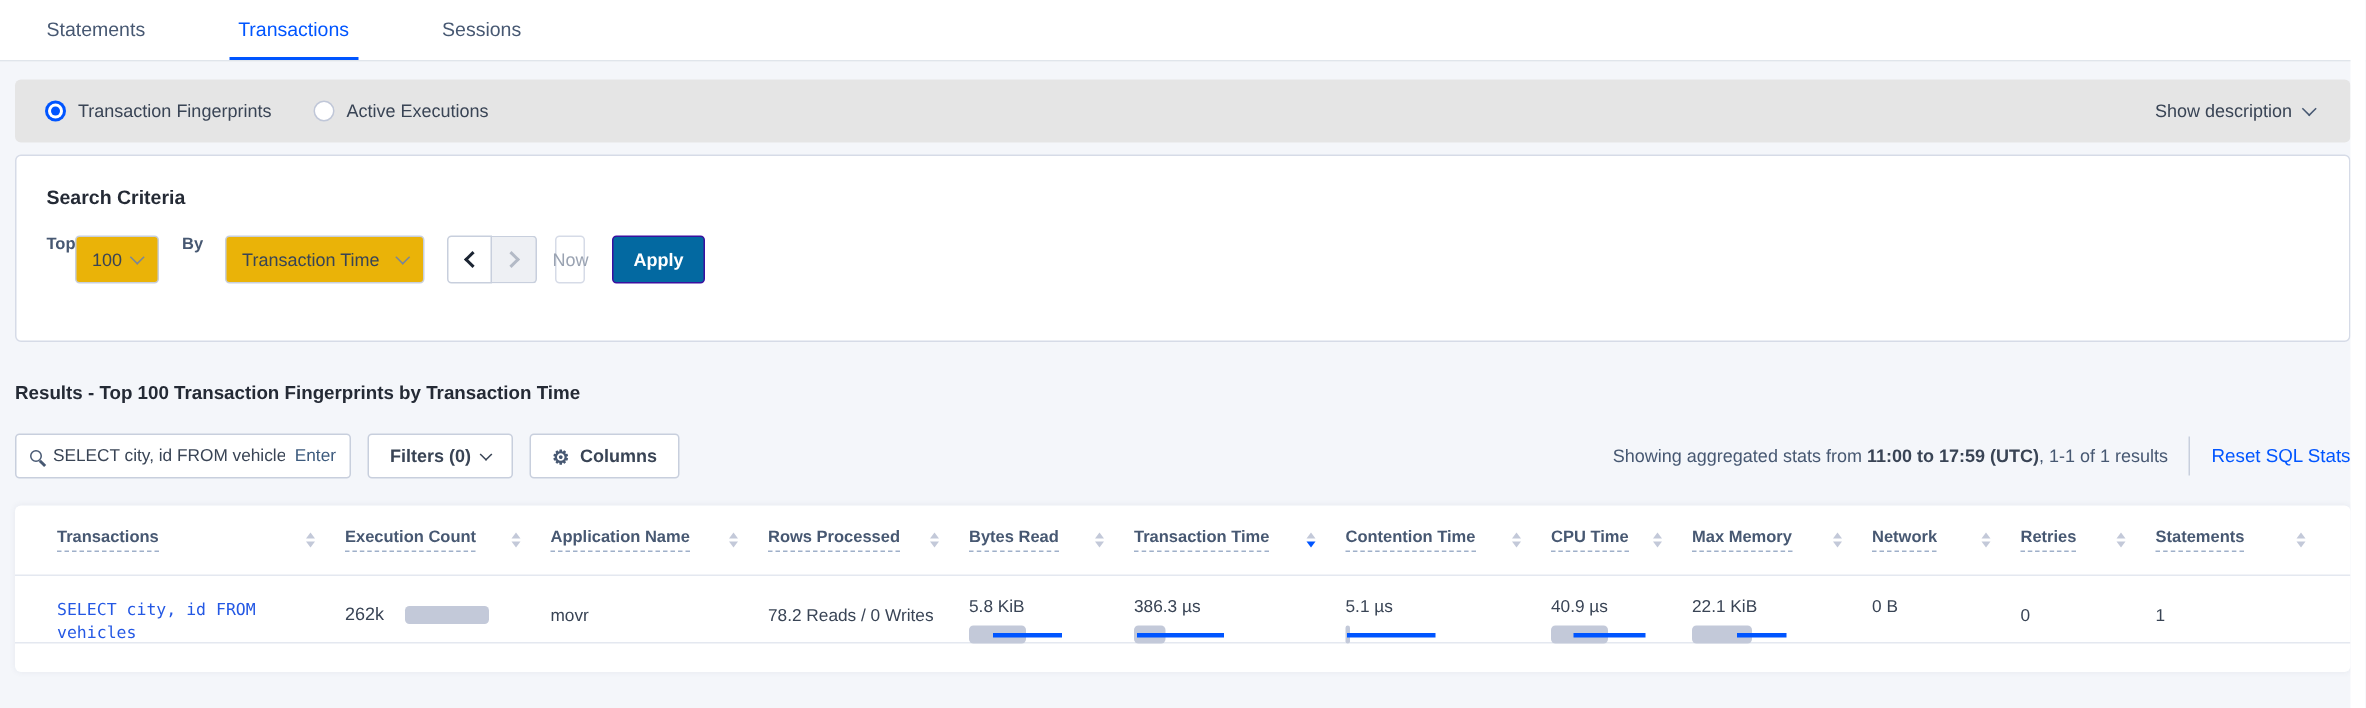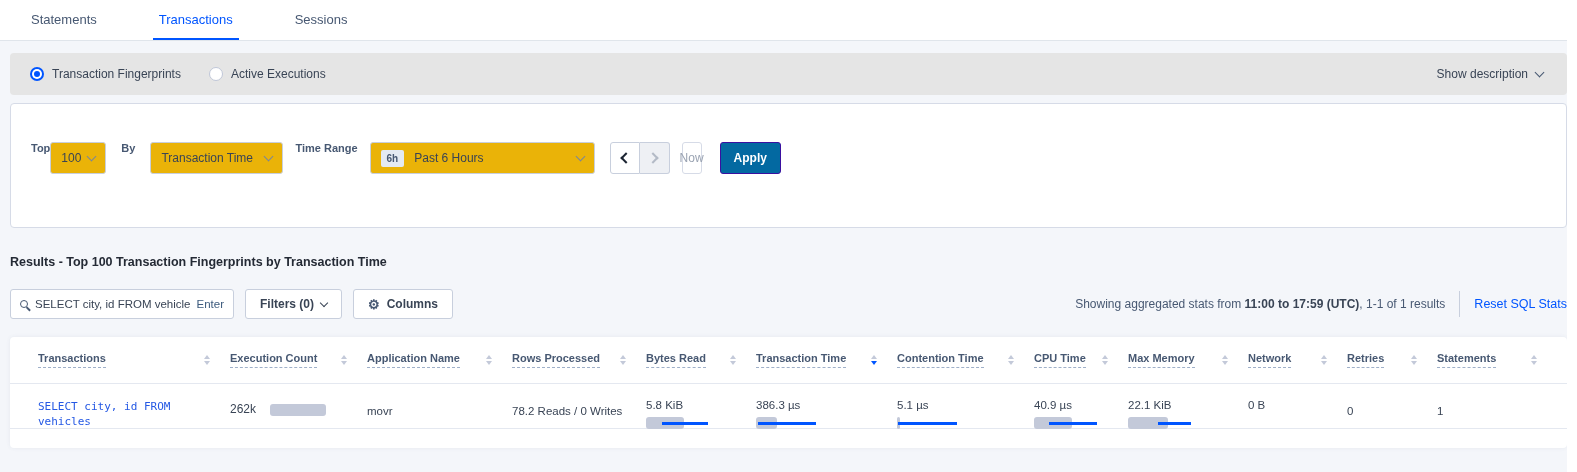--- a/index.html
+++ b/index.html
@@ -205,6 +205,7 @@
   </div>
 
   <div class="criteria-card">
+    <div class="criteria-title">Search Criteria</div>
     <div class="criteria-form">
       <div class="field">
         <span class="field-label">Top</span>

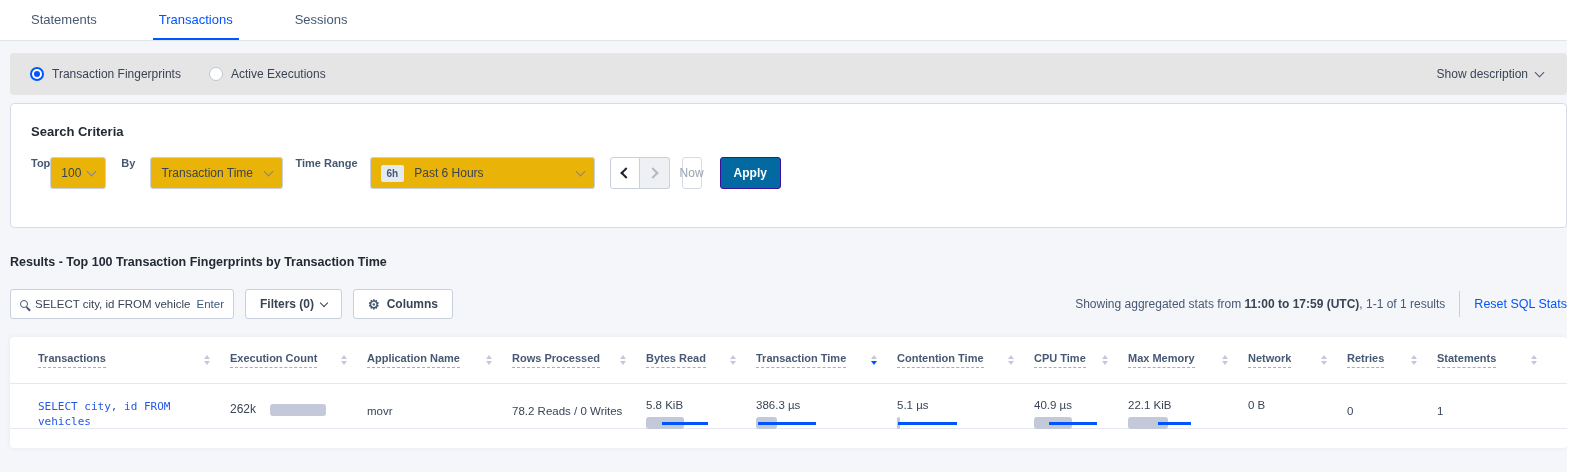--- a/index.html
+++ b/index.html
@@ -221,14 +221,6 @@
           <span class="chev"></span>
         </div>
       </div>
-      <div class="field">
-        <span class="field-label" style="margin-left:12px;">Time Range</span>
-        <div class="select sel-tr">
-          <span class="tr-badge">6h</span>
-          <span>Past 6 Hours</span>
-          <span class="chev"></span>
-        </div>
-      </div>
       <div class="arrow-group">
         <div class="arr-btn prev">
           <span class="arr-chev left"></span>

